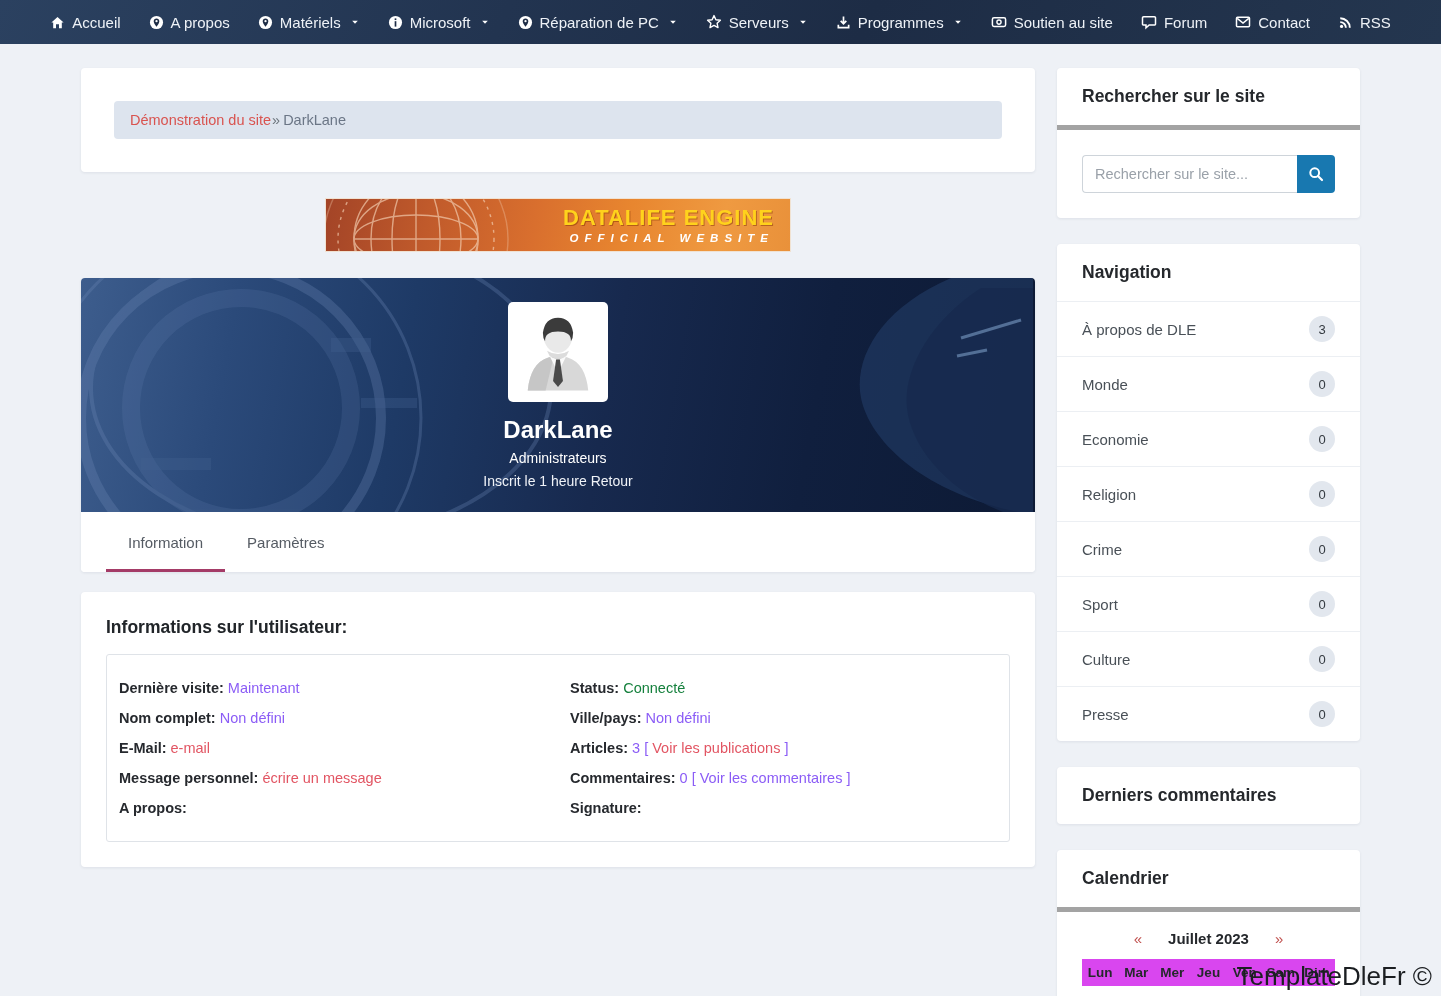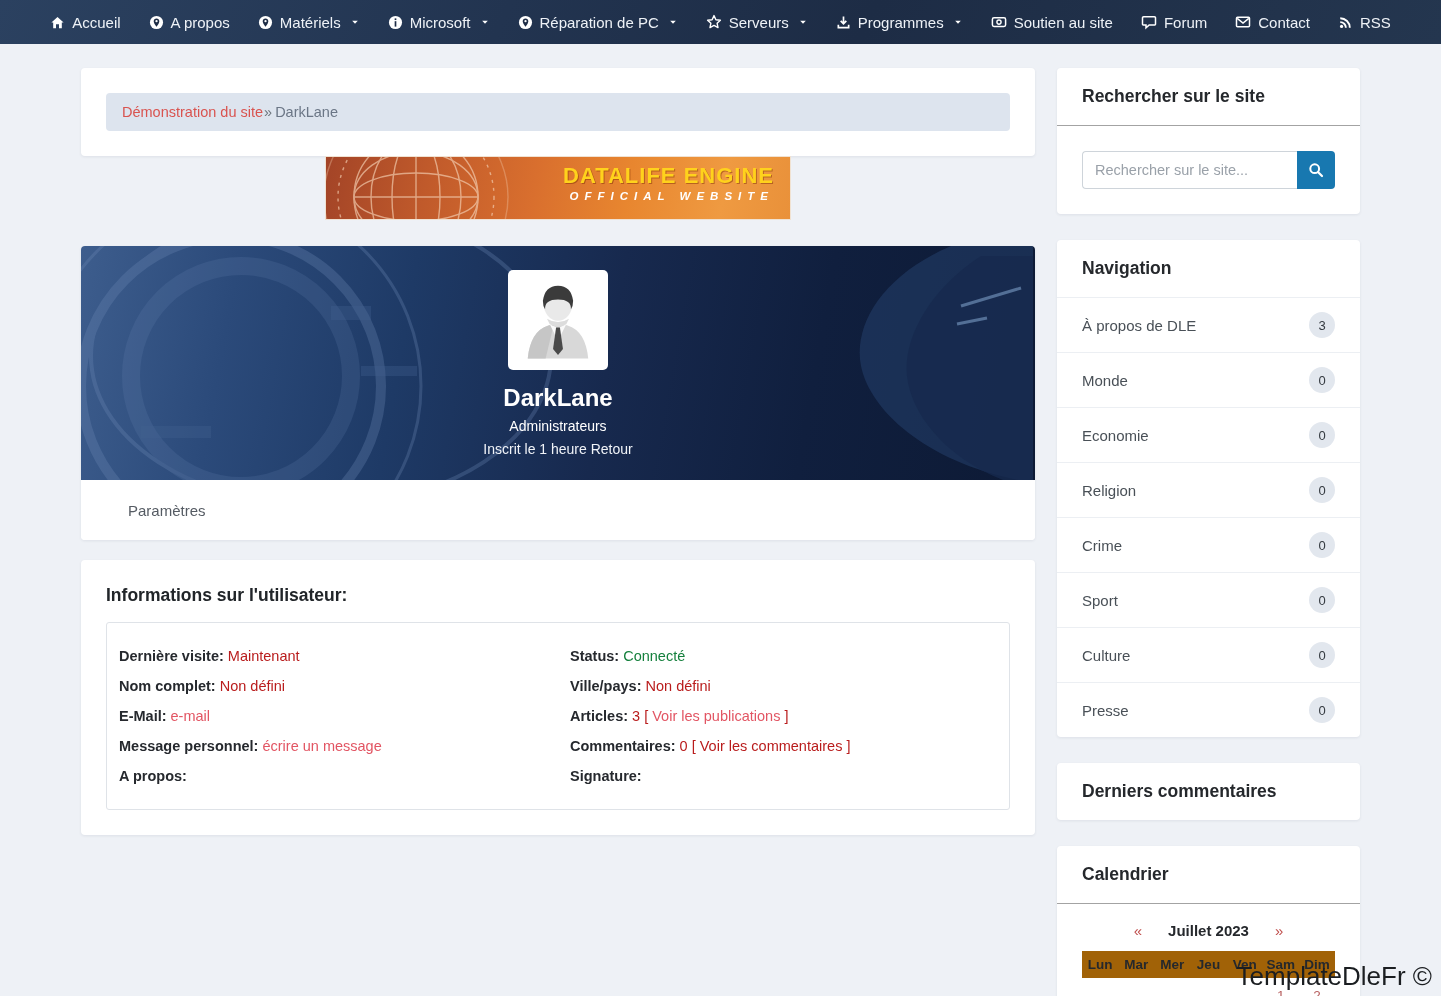--- a/index.html
+++ b/index.html
@@ -71,7 +71,7 @@
   
   .side-card { margin-bottom:26px; }
   .side-head { padding:18px 25px; font-size:17.5px; font-weight:bold; color:#25282c; }
-  .side-head.bordered { border-bottom:1px solid #a3a3a3; }
+  .side-head.bordered { border-bottom:5px solid #a3a3a3; }
 
   .search-body { padding:25px; display:flex; }
   .search-input { flex:1; height:38px; border:1px solid #ced4da; border-right:none;

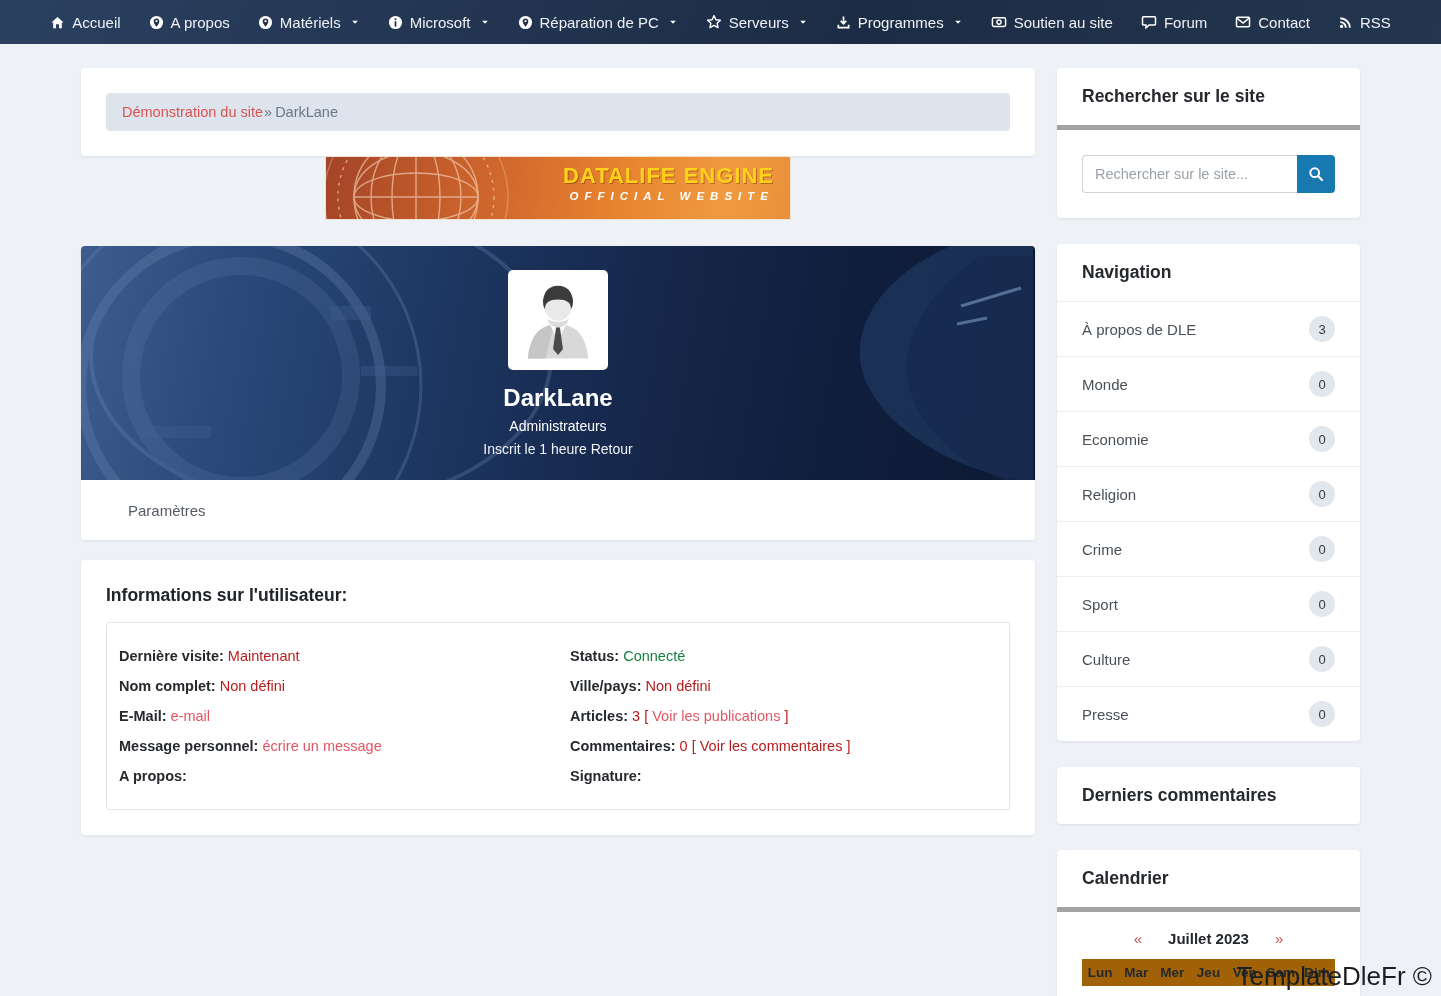--- a/index.html
+++ b/index.html
@@ -26,7 +26,7 @@
   .card { background:#fff; border-radius:4px; box-shadow:0 1px 3px rgba(25,40,70,.08); }
 
   
-  .crumb-card { padding:25px; }
+  .crumb-card { padding:33px; margin-bottom:26px; }
   .crumb-bar { background:#dde4ee; border-radius:4px; padding:11px 16px; font-size:14.5px; }
   .crumb-site { color:#d9534f; cursor:pointer; }
   .crumb-sep { color:#6c757d; margin:0 3px 0 1px; }

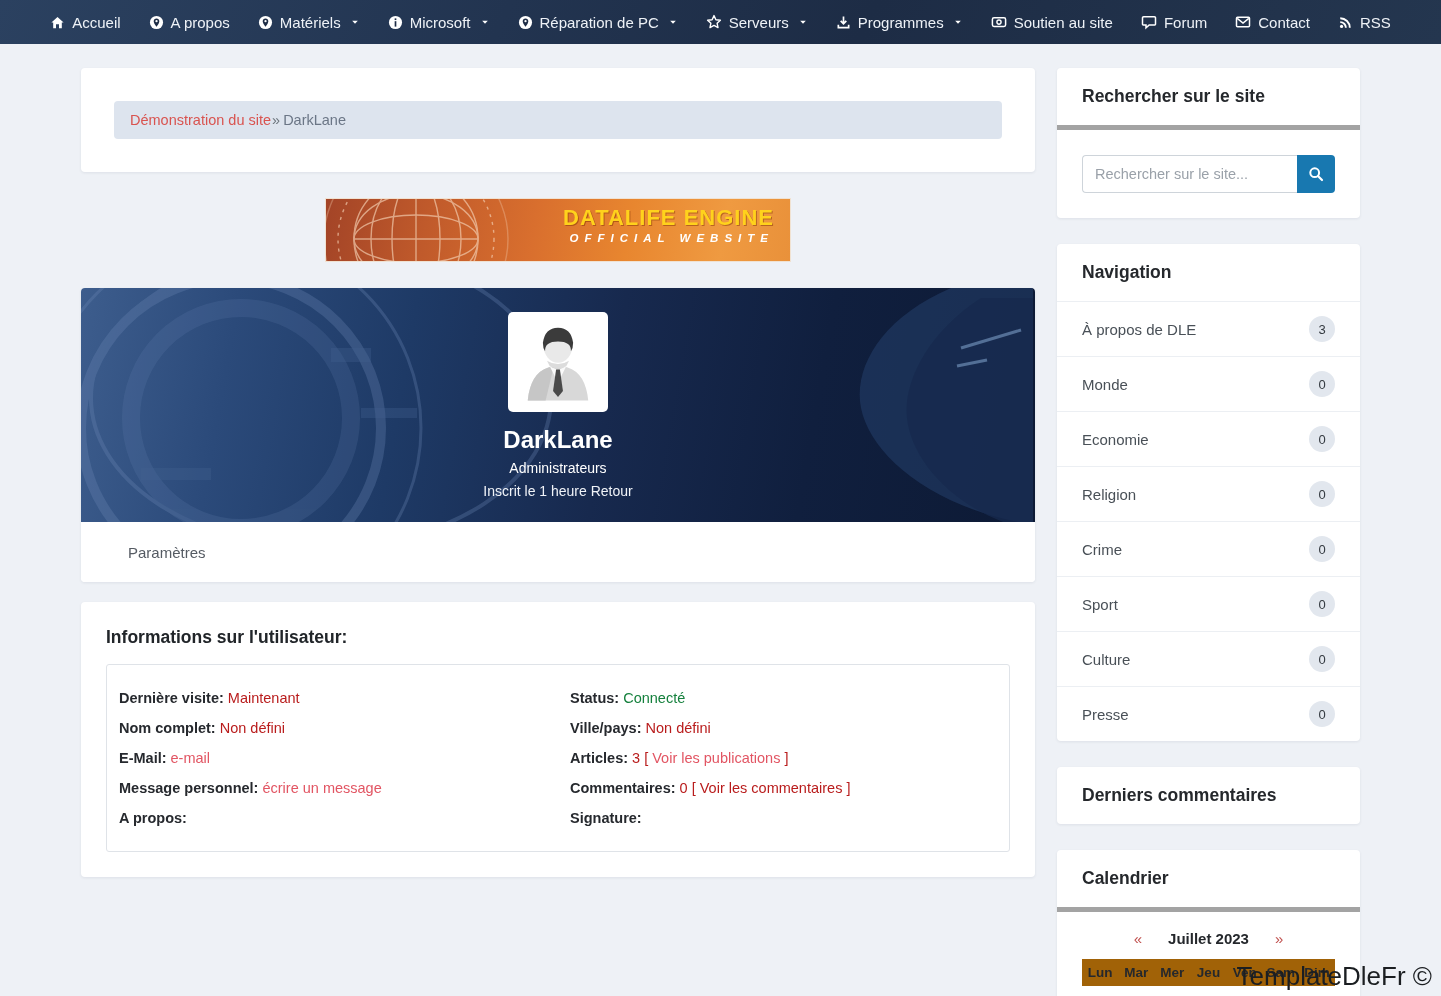--- a/index.html
+++ b/index.html
@@ -33,7 +33,7 @@
   .crumb-current { color:#6b7686; }
 
   
-  .banner { width:466px; height:64px; margin:0 auto 26px; position:relative; overflow:hidden;
+  .banner { width:466px; height:54px; margin:0 auto 26px; position:relative; overflow:hidden;
     background:linear-gradient(100deg,#a34427 0%,#c05a2b 22%,#d96f2e 45%,#e8862f 65%,#ef9a41 85%,#e9913a 100%);
     border:1px solid #f0e2d2; cursor:pointer; }
   .banner-globe { position:absolute; left:-30px; top:-40px; opacity:.8; }

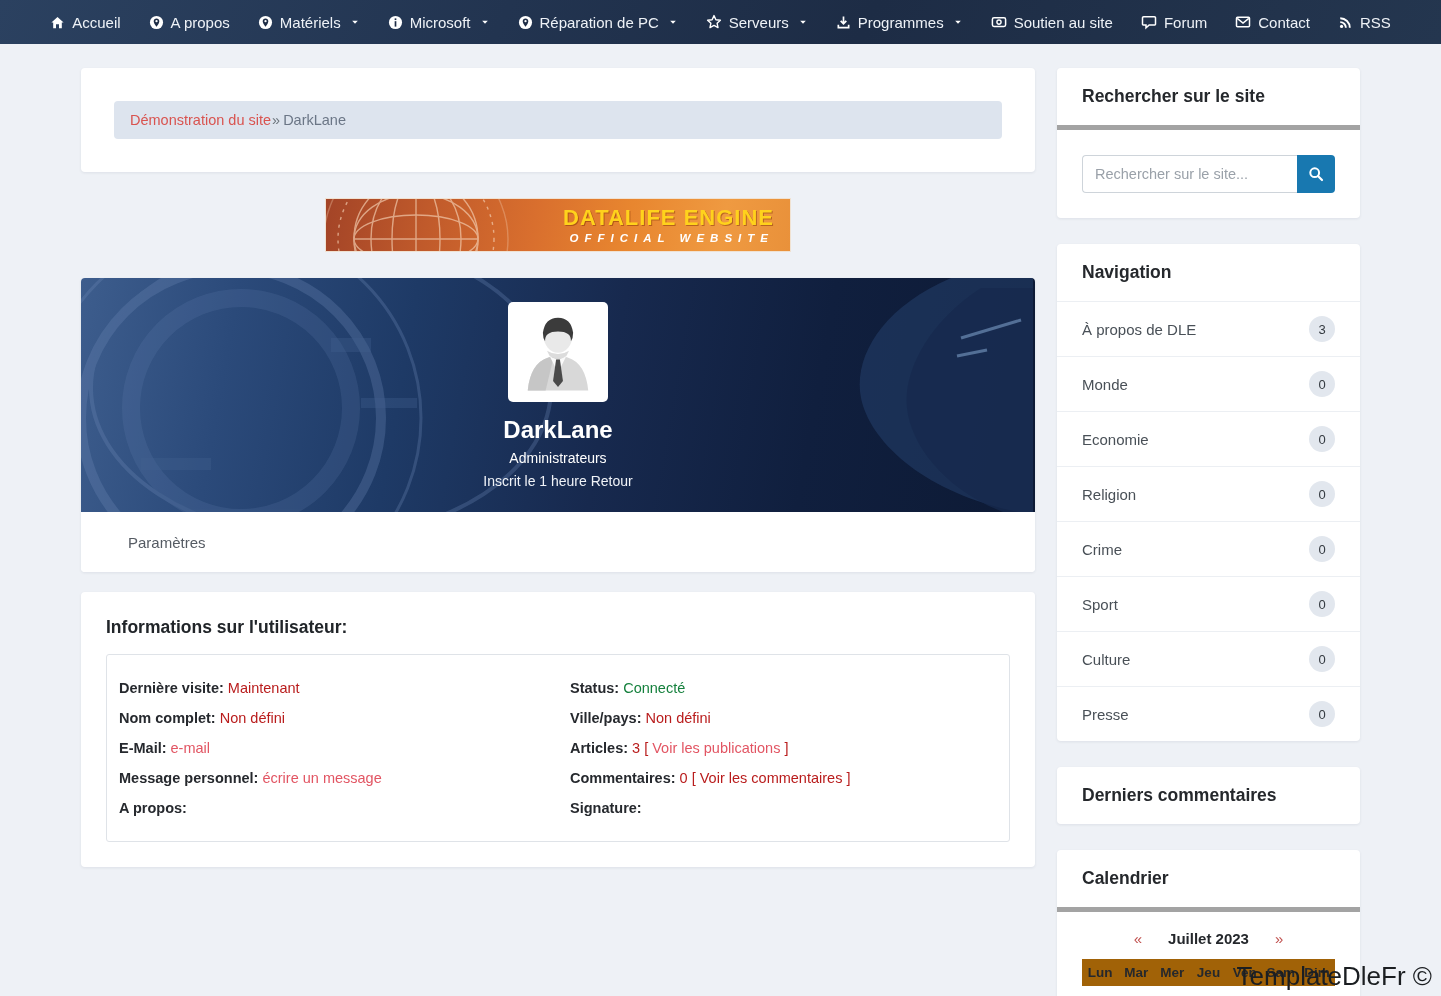--- a/index.html
+++ b/index.html
@@ -303,6 +303,10 @@
         </div>
       </div>
       <div class="tabs-row" id="profile-tabs">
+          <div class="tab active">
+            <span>Information</span>
+            <span class="tab-underline"></span>
+          </div>
           <div class="tab">
             <span>Paramètres</span>
           </div>

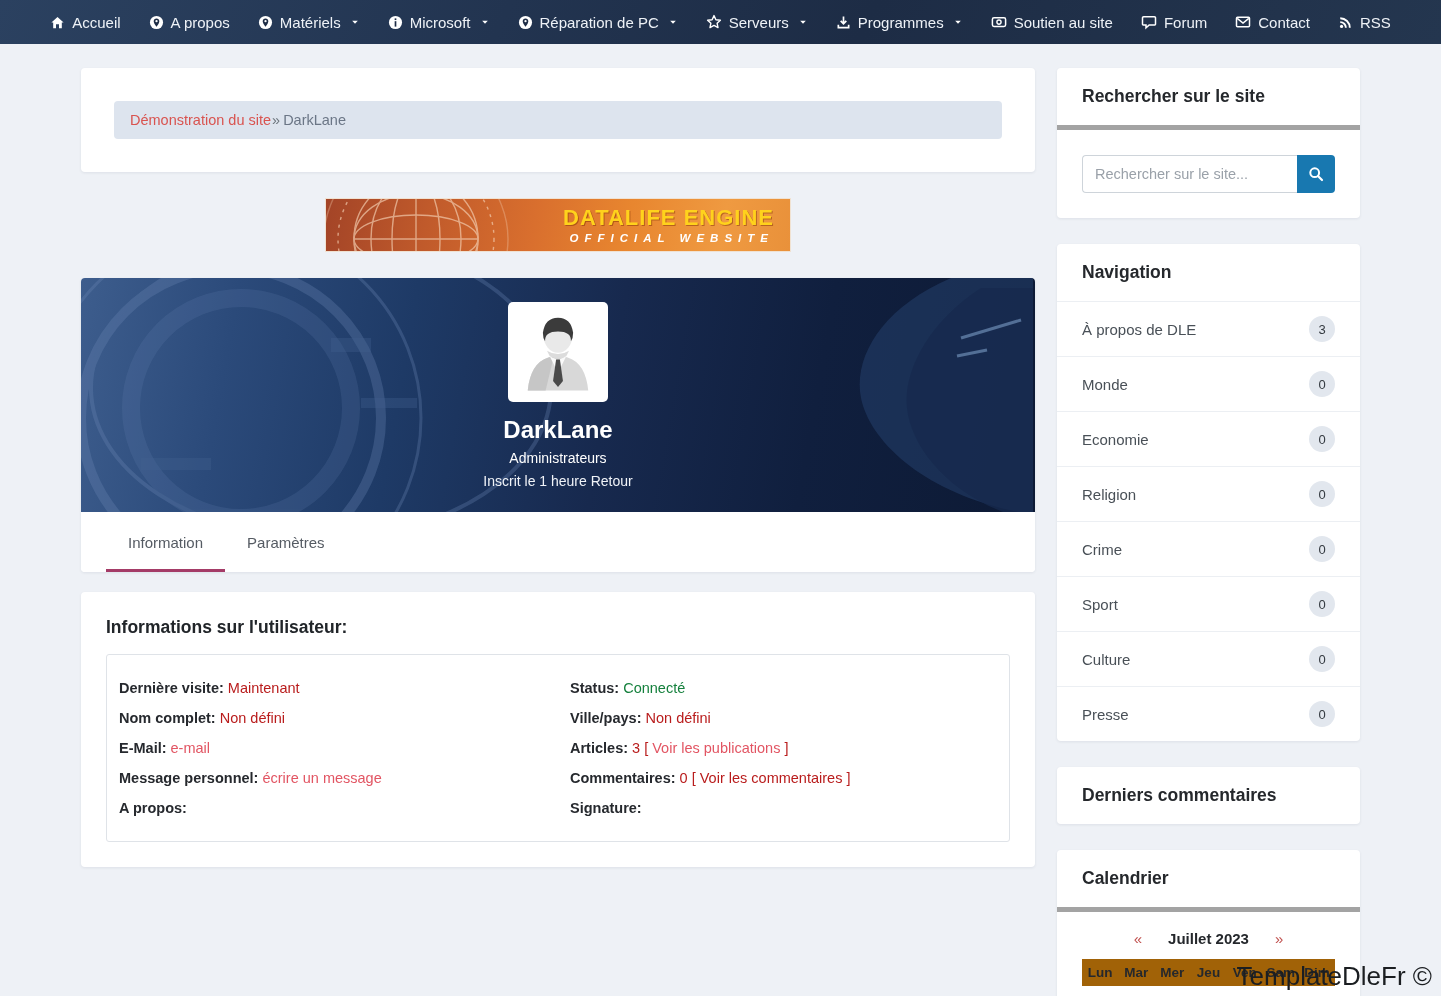--- a/index.html
+++ b/index.html
@@ -64,7 +64,7 @@
   .info-col { width:50%; padding:0 12px; }
   .info-row { line-height:30px; font-size:14.5px; white-space:nowrap; }
   .seg-label { font-weight:bold; color:#26292e; }
-  .seg-muted { color:#b91c1c;margin-top:44px; }
+  .seg-muted { color:#8b5cf6;margin-top:44px; }
   .seg-link { color:#e25563; cursor:pointer;text-align:right; }
   .seg-green { color:#15803d;margin-top:32px; }
 

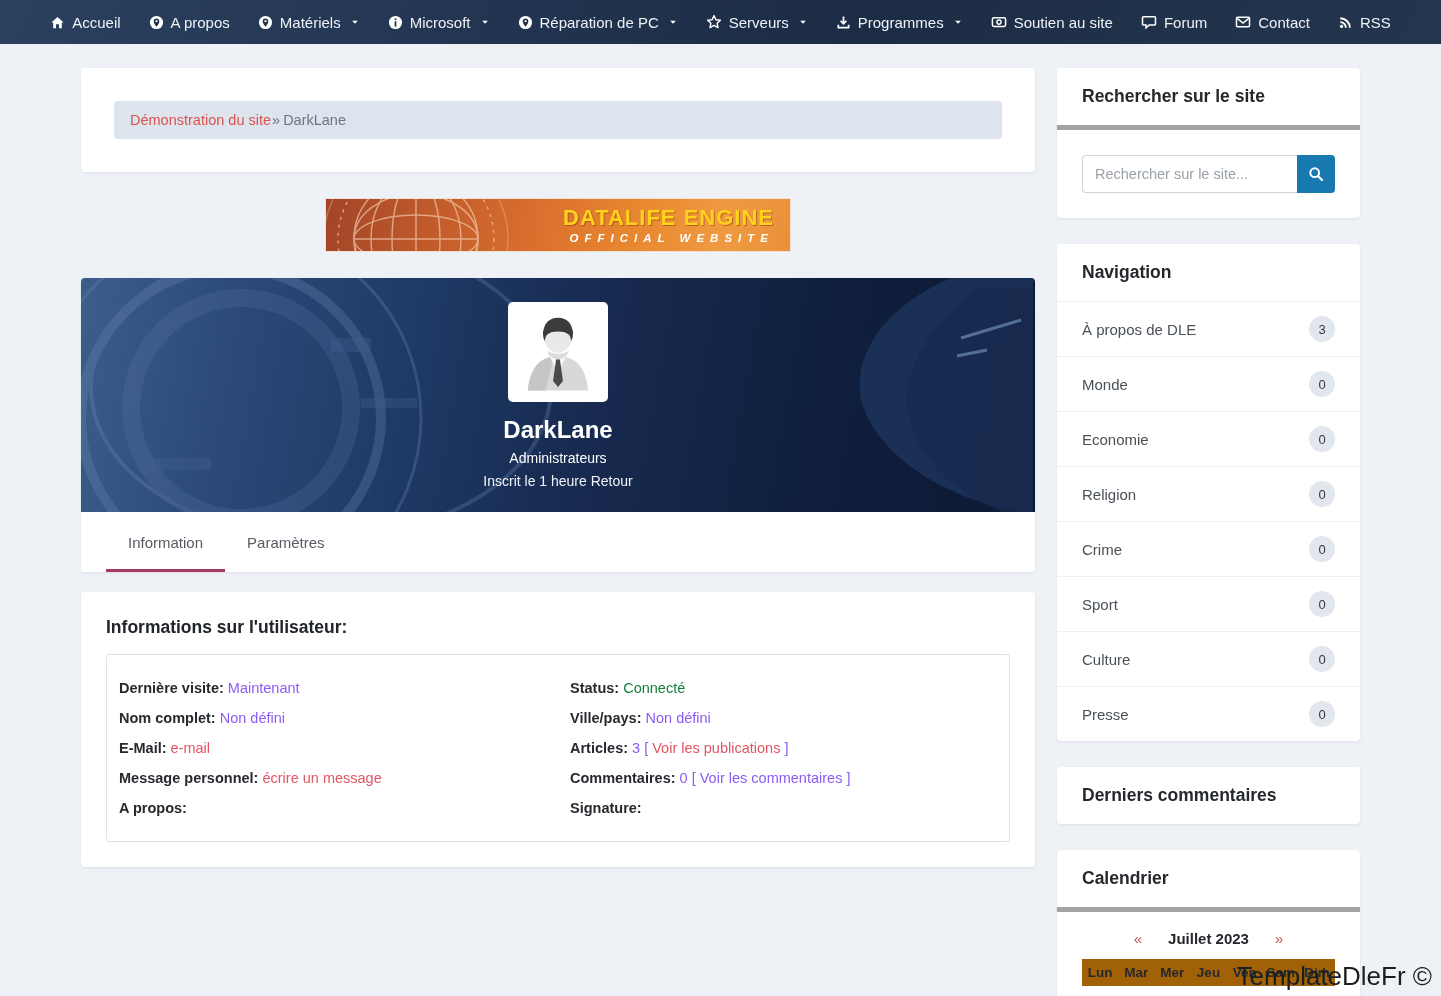--- a/index.html
+++ b/index.html
@@ -93,7 +93,7 @@
   .cal-arrow { color:#c0504e; font-size:15px; cursor:pointer; }
   .cal-month { font-size:15px; font-weight:bold; color:#25282c; }
   .cal-grid { width:100%; border-collapse:collapse; table-layout:fixed; }
-  .cal-grid th { background:#a16207; font-size:13.5px; color:#25282c; padding:6px 0; font-weight:bold; }
+  .cal-grid th { background:#d946ef; font-size:13.5px; color:#25282c; padding:6px 0; font-weight:bold; }
   .cal-grid td { text-align:center; font-size:13.5px; color:#8a8f98; padding:10px 0 2px; }
   .cal-grid td.weekend { color:#b75f5f; }
 

